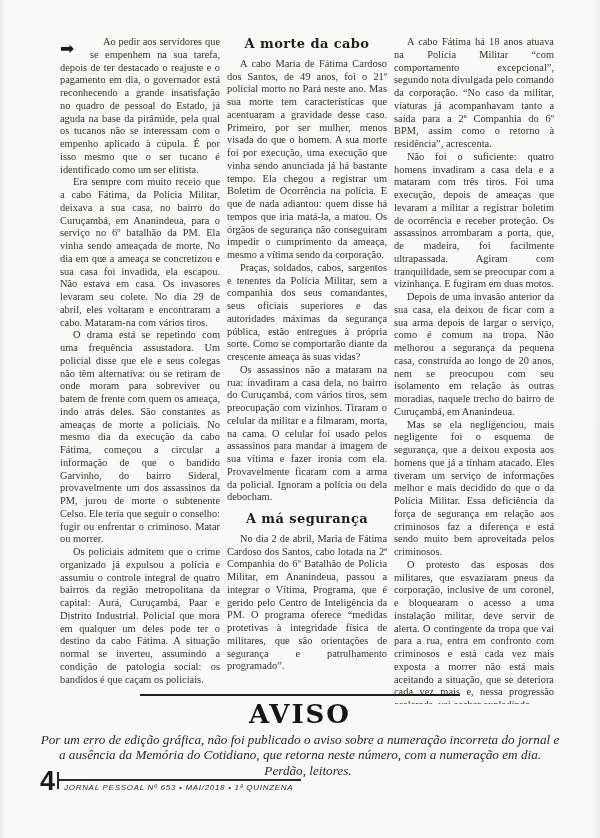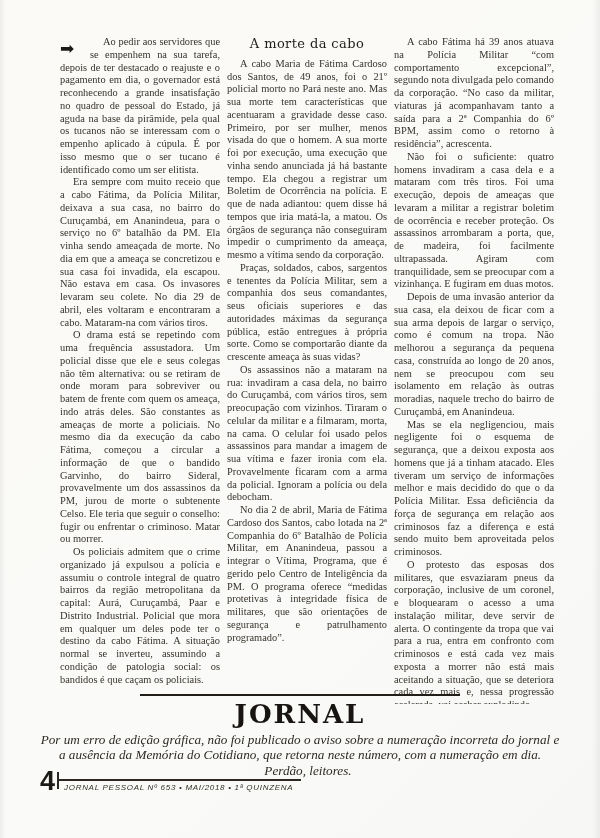--- a/index.html
+++ b/index.html
@@ -51,7 +51,7 @@
     margin: 9px 0 7px 0;
     text-align: center;
     font-size: 13px;
-    font-weight: normal;
+    font-weight: bold;
     letter-spacing: 0.4px;
     color: #211d18;
     font-family: "DejaVu Serif", "Liberation Serif", serif;

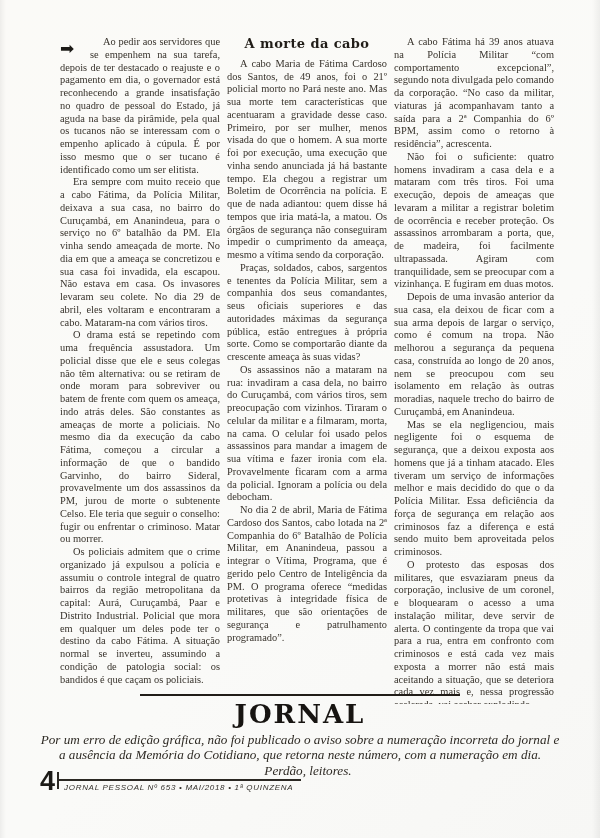--- a/index.html
+++ b/index.html
@@ -157,7 +157,7 @@
         <p class="paragraph">No dia 2 de abril, Maria de Fátima Cardoso dos Santos, cabo lotada na 2ª Companhia do 6º Batalhão de Polícia Militar, em Ananindeua, passou a integrar o Vítima, Programa, que é gerido pelo Centro de Inteligência da PM. O programa oferece “medidas protetivas à integridade física de militares, que são orientações de segurança e patrulhamento programado”.</p>
       </div>
     <div class="col">
-        <p class="paragraph">A cabo Fátima há 39 anos atuava na Polícia Militar “com comportamento excepcional”, segundo nota divulgada pelo comando da corporação. “No caso da militar, viaturas já acompanhavam tanto a saída para a 2ª Companhia do 6º BPM, assim como o retorno à residência”, acrescenta.</p>
+        <p class="paragraph">A cabo Fátima há 18 anos atuava na Polícia Militar “com comportamento excepcional”, segundo nota divulgada pelo comando da corporação. “No caso da militar, viaturas já acompanhavam tanto a saída para a 2ª Companhia do 6º BPM, assim como o retorno à residência”, acrescenta.</p>
         <p class="paragraph">Não foi o suficiente: quatro homens invadiram a casa dela e a mataram com três tiros. Foi uma execução, depois de ameaças que levaram a militar a registrar boletim de ocorrência e receber proteção. Os assassinos arrombaram a porta, que, de madeira, foi facilmente ultrapassada. Agiram com tranquilidade, sem se preocupar com a vizinhança. E fugiram em duas motos.</p>
         <p class="paragraph">Depois de uma invasão anterior da sua casa, ela deixou de ficar com a sua arma depois de largar o serviço, como é comum na tropa. Não melhorou a segurança da pequena casa, construída ao longo de 20 anos, nem se preocupou com seu isolamento em relação às outras moradias, naquele trecho do bairro de Curuçambá, em Ananindeua.</p>
         <p class="paragraph">Mas se ela negligenciou, mais negligente foi o esquema de segurança, que a deixou exposta aos homens que já a tinham atacado. Eles tiveram um serviço de informações melhor e mais decidido do que o da Polícia Militar. Essa deficiência da força de segurança em relação aos criminosos faz a diferença e está sendo muito bem aproveitada pelos criminosos.</p>

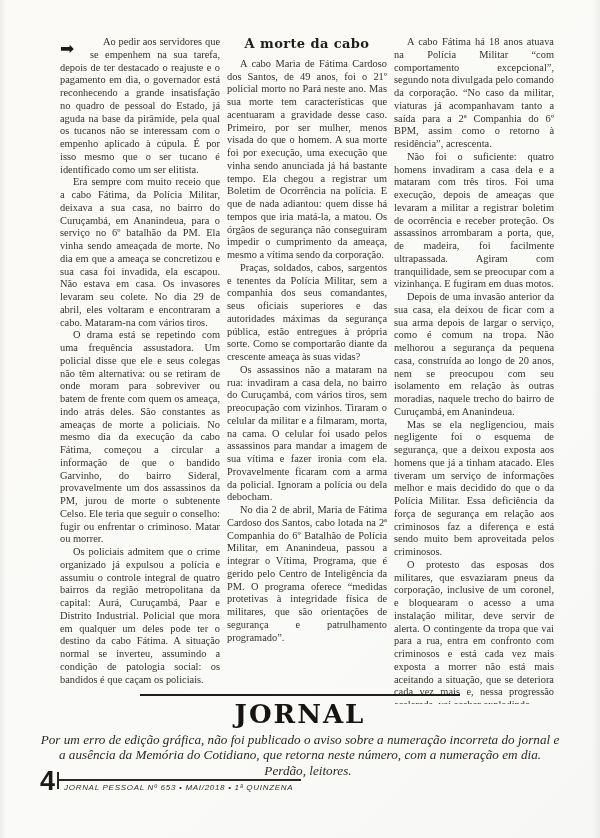--- a/index.html
+++ b/index.html
@@ -154,6 +154,7 @@
         <p class="paragraph">A cabo Maria de Fátima Cardoso dos Santos, de 49 anos, foi o 21º policial morto no Pará neste ano. Mas sua morte tem características que acentuaram a gravidade desse caso. Primeiro, por ser mulher, menos visada do que o homem. A sua morte foi por execução, uma execução que vinha sendo anunciada já há bastante tempo. Ela chegou a registrar um Boletim de Ocorrência na polícia. E que de nada adiantou: quem disse há tempos que iria matá-la, a matou. Os órgãos de segurança não conseguiram impedir o cumprimento da ameaça, mesmo a vítima sendo da corporação.</p>
         <p class="paragraph">Praças, soldados, cabos, sargentos e tenentes da Polícia Militar, sem a companhia dos seus comandantes, seus oficiais superiores e das autoridades máximas da segurança pública, estão entregues à própria sorte. Como se comportarão diante da crescente ameaça às suas vidas?</p>
         <p class="paragraph">Os assassinos não a mataram na rua: invadiram a casa dela, no bairro do Curuçambá, com vários tiros, sem preocupação com vizinhos. Tiraram o celular da militar e a filmaram, morta, na cama. O celular foi usado pelos assassinos para mandar a imagem de sua vítima e fazer ironia com ela. Provavelmente ficaram com a arma da policial. Ignoram a polícia ou dela debocham.</p>
+        <h3 class="heading">A má segurança</h3>
         <p class="paragraph">No dia 2 de abril, Maria de Fátima Cardoso dos Santos, cabo lotada na 2ª Companhia do 6º Batalhão de Polícia Militar, em Ananindeua, passou a integrar o Vítima, Programa, que é gerido pelo Centro de Inteligência da PM. O programa oferece “medidas protetivas à integridade física de militares, que são orientações de segurança e patrulhamento programado”.</p>
       </div>
     <div class="col">

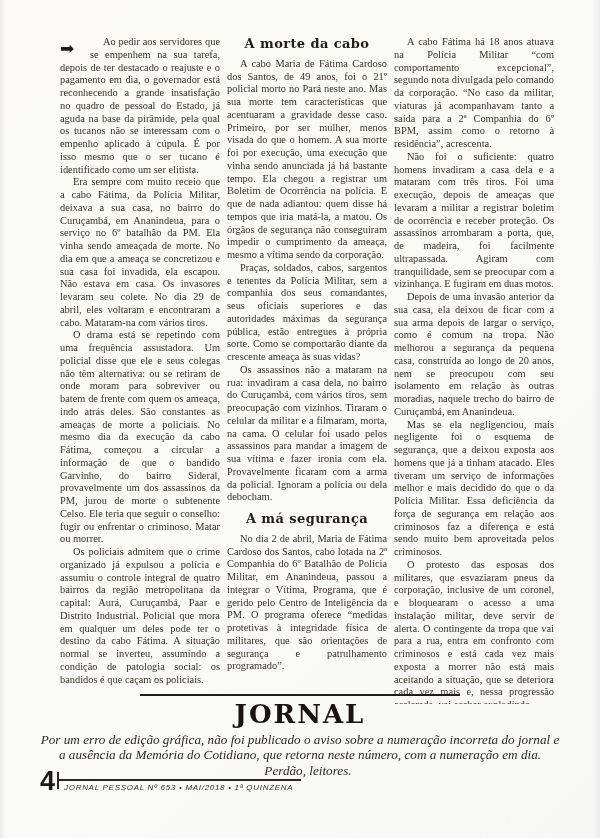--- a/index.html
+++ b/index.html
@@ -168,7 +168,7 @@
 
   <div class="aviso">
     <hr class="aviso-rule">
-    <div class="aviso-title">JORNAL</div>
+    <div class="aviso-title">AVISO</div>
     <div class="aviso-body">Por um erro de edição gráfica, não foi publicado o aviso sobre a numeração incorreta do jornal e a ausência da Memória do Cotidiano, que retorna neste número, com a numeração em dia.</div>
     <div class="aviso-signoff">Perdão, leitores.</div>
   </div>

